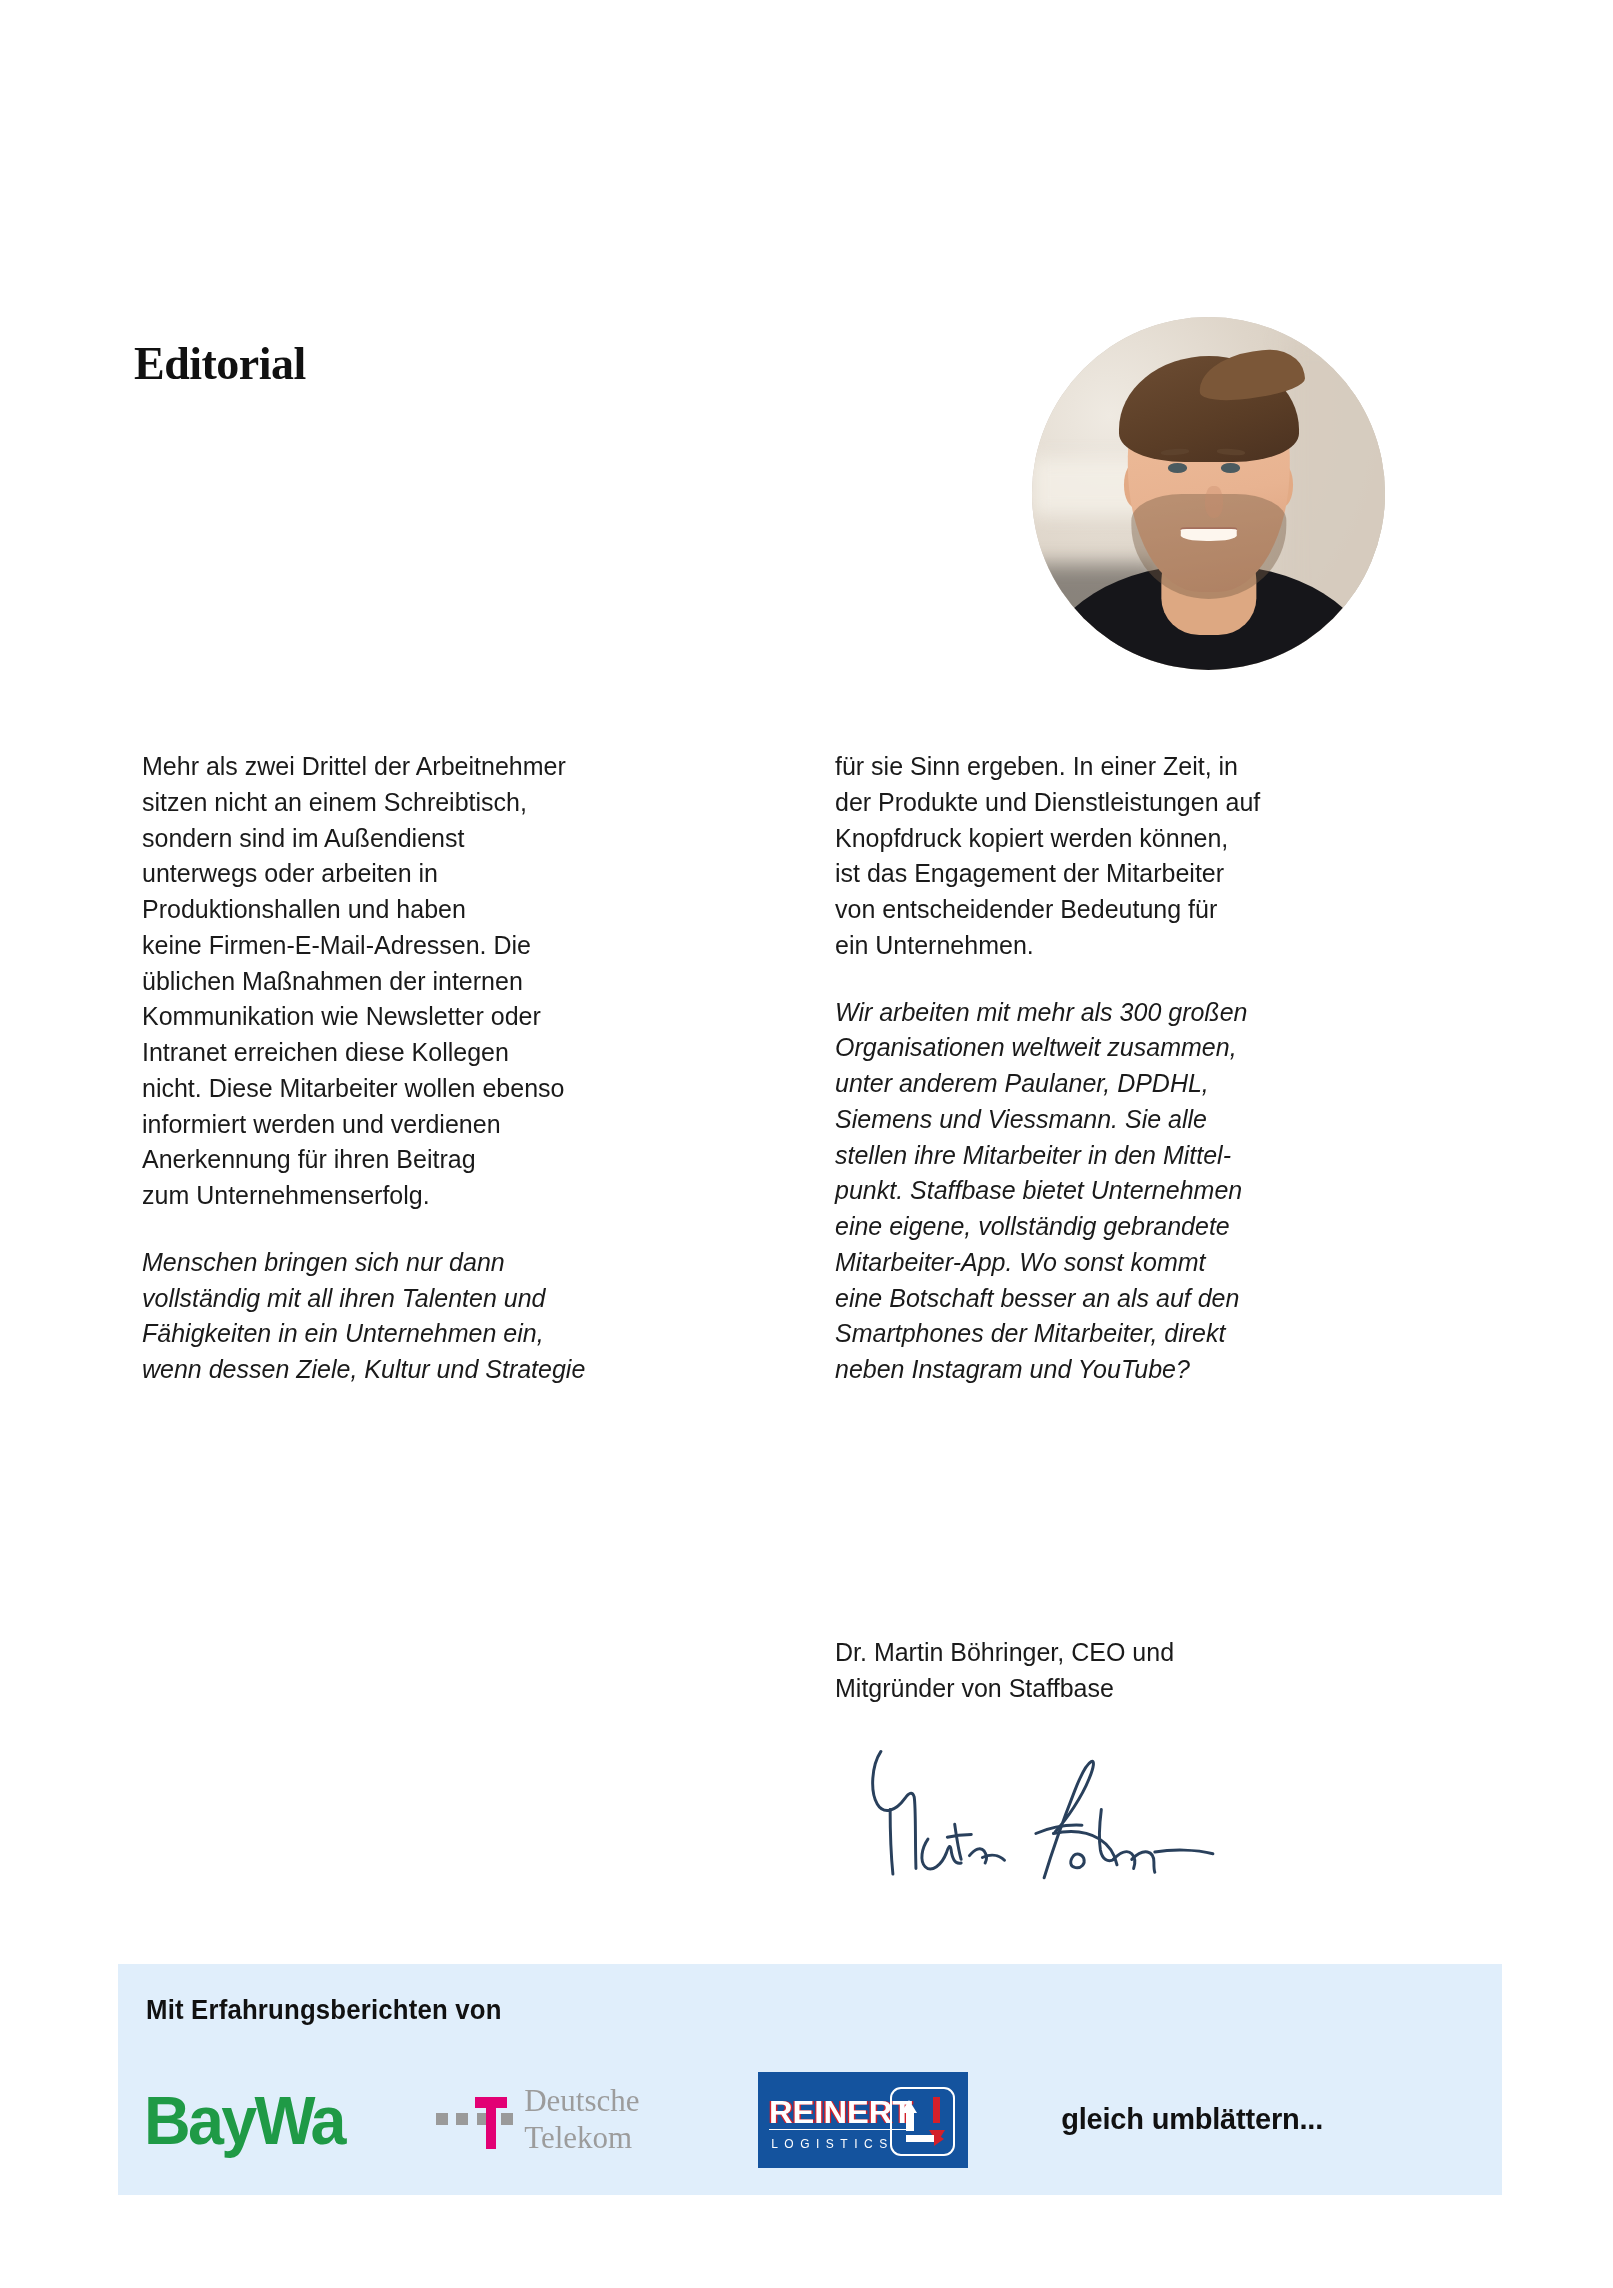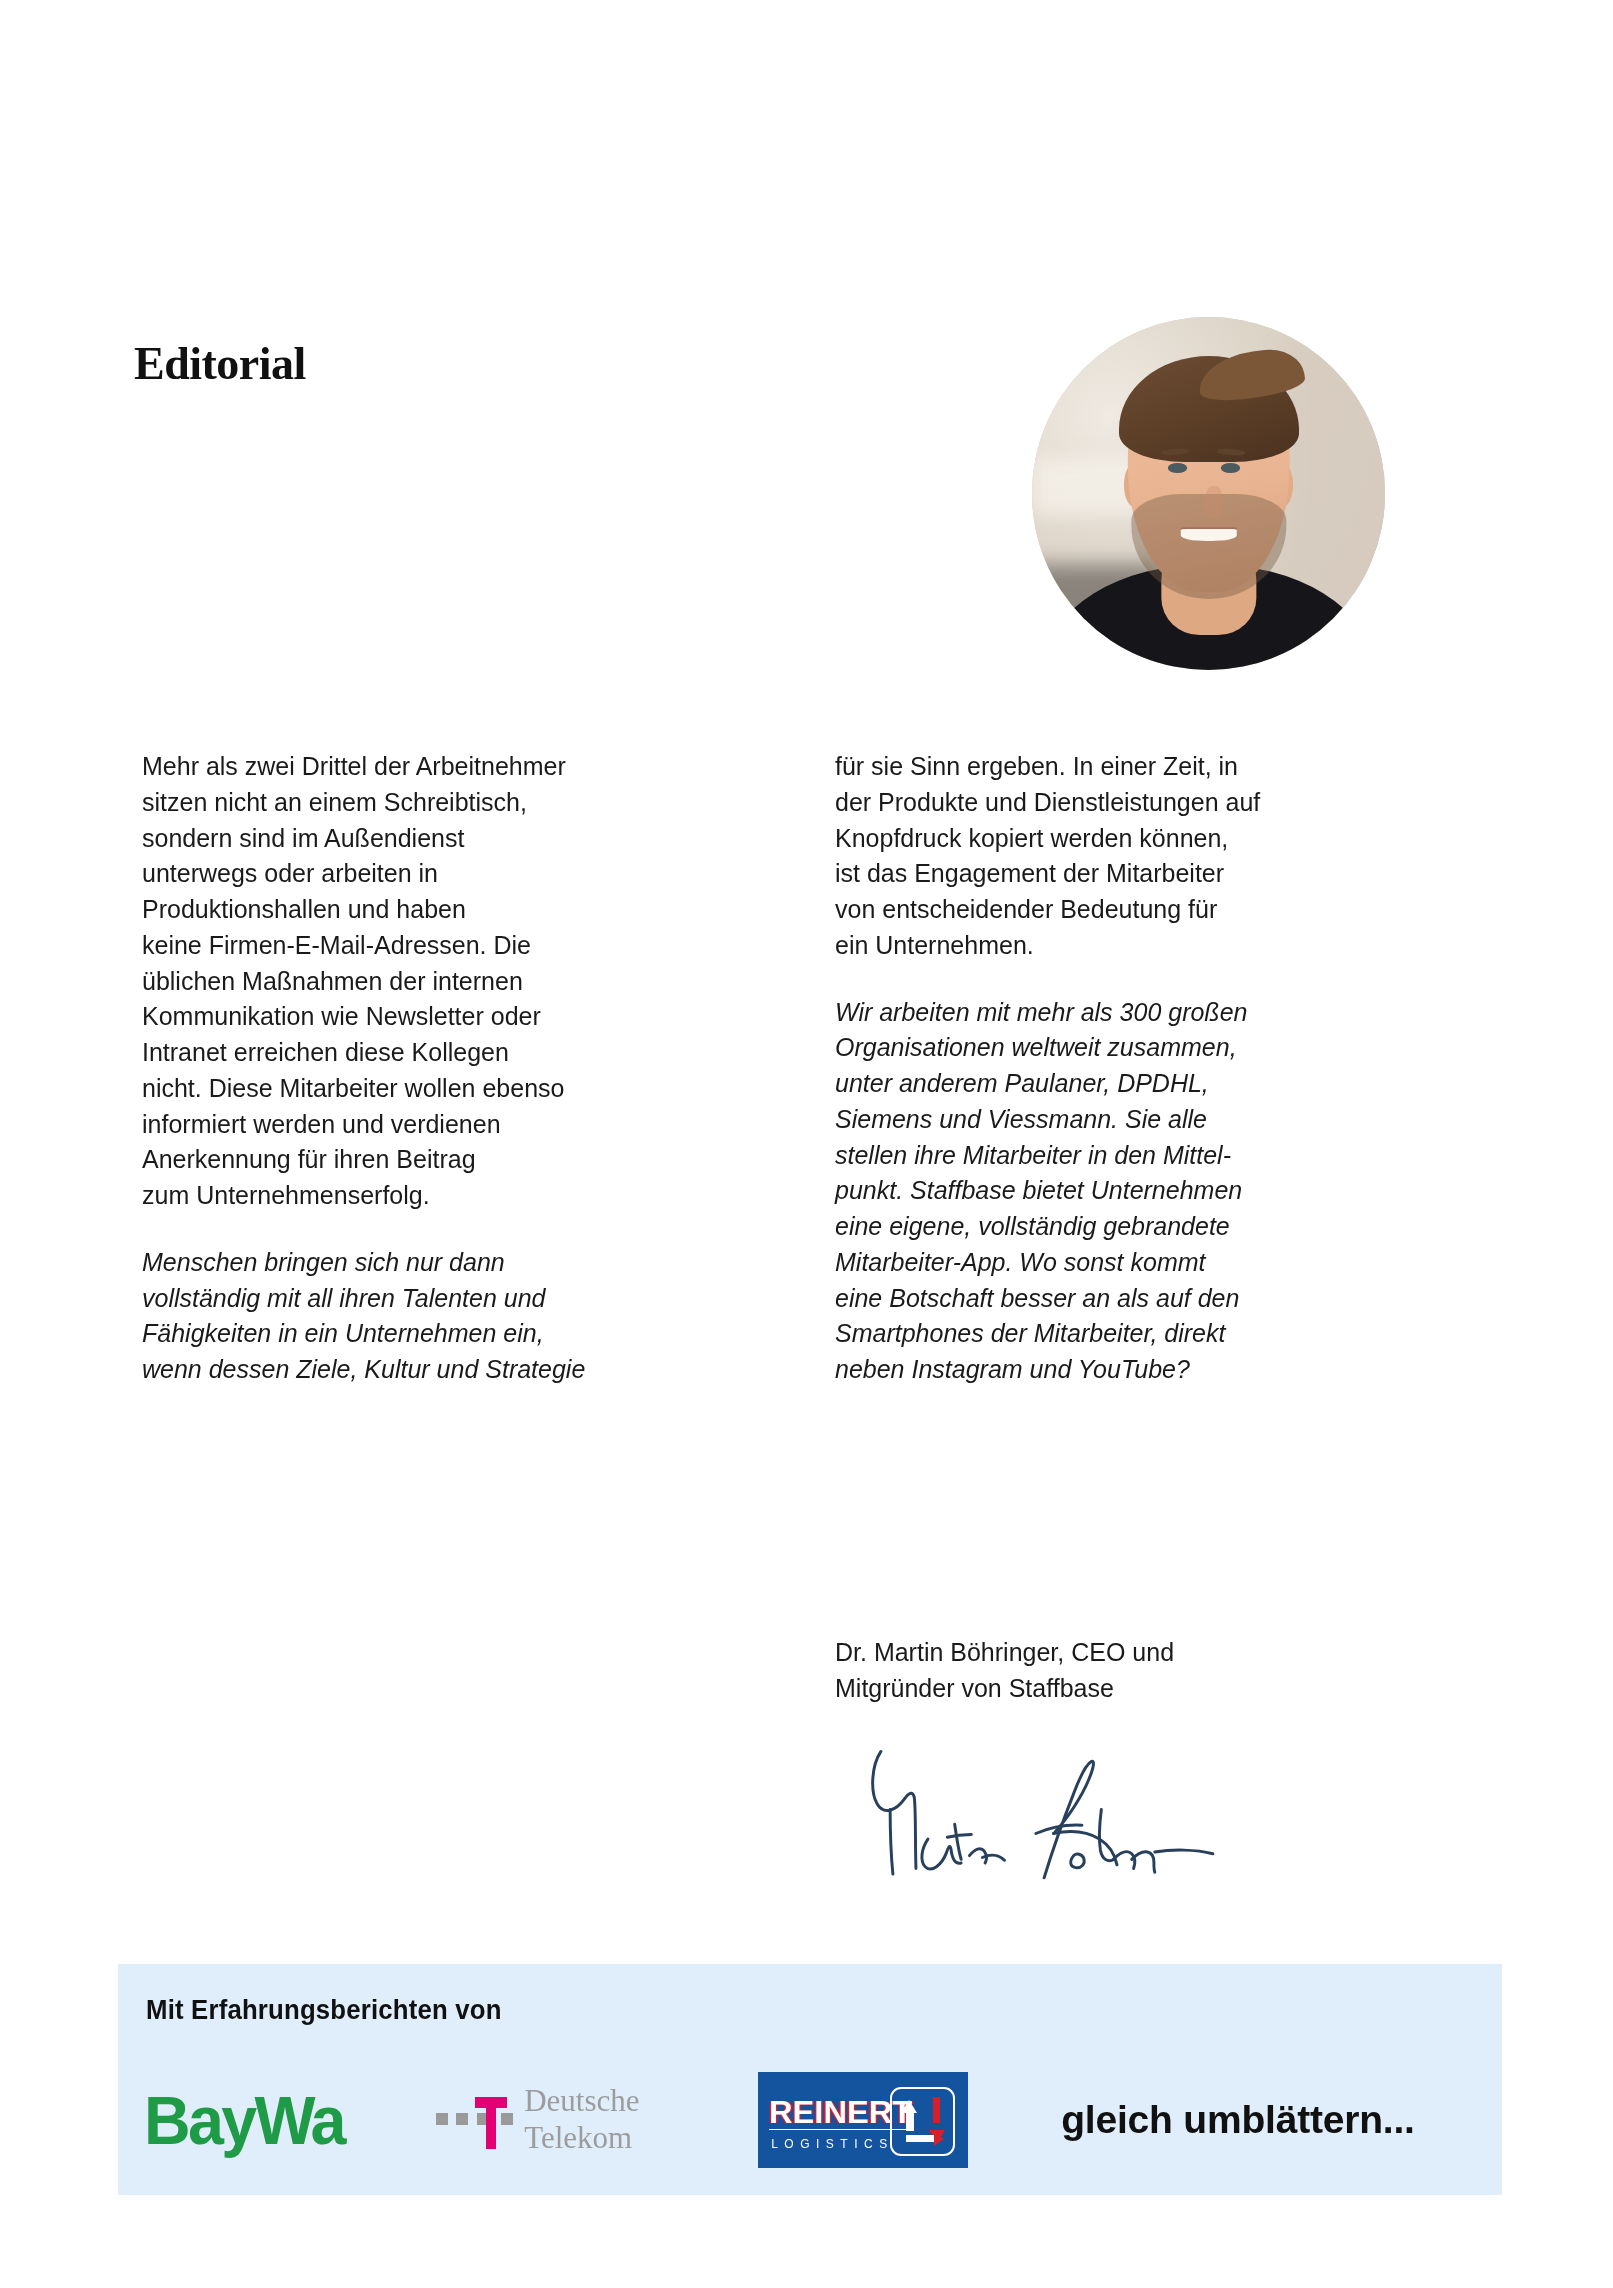--- a/index.html
+++ b/index.html
@@ -430,7 +430,7 @@
     margin-left: 85px;
     font-family: "Liberation Sans", sans-serif;
     font-weight: bold;
-    font-size: 39px;
+    font-size: 29px;
     color: #111111;
     letter-spacing: -0.2px;
   }

